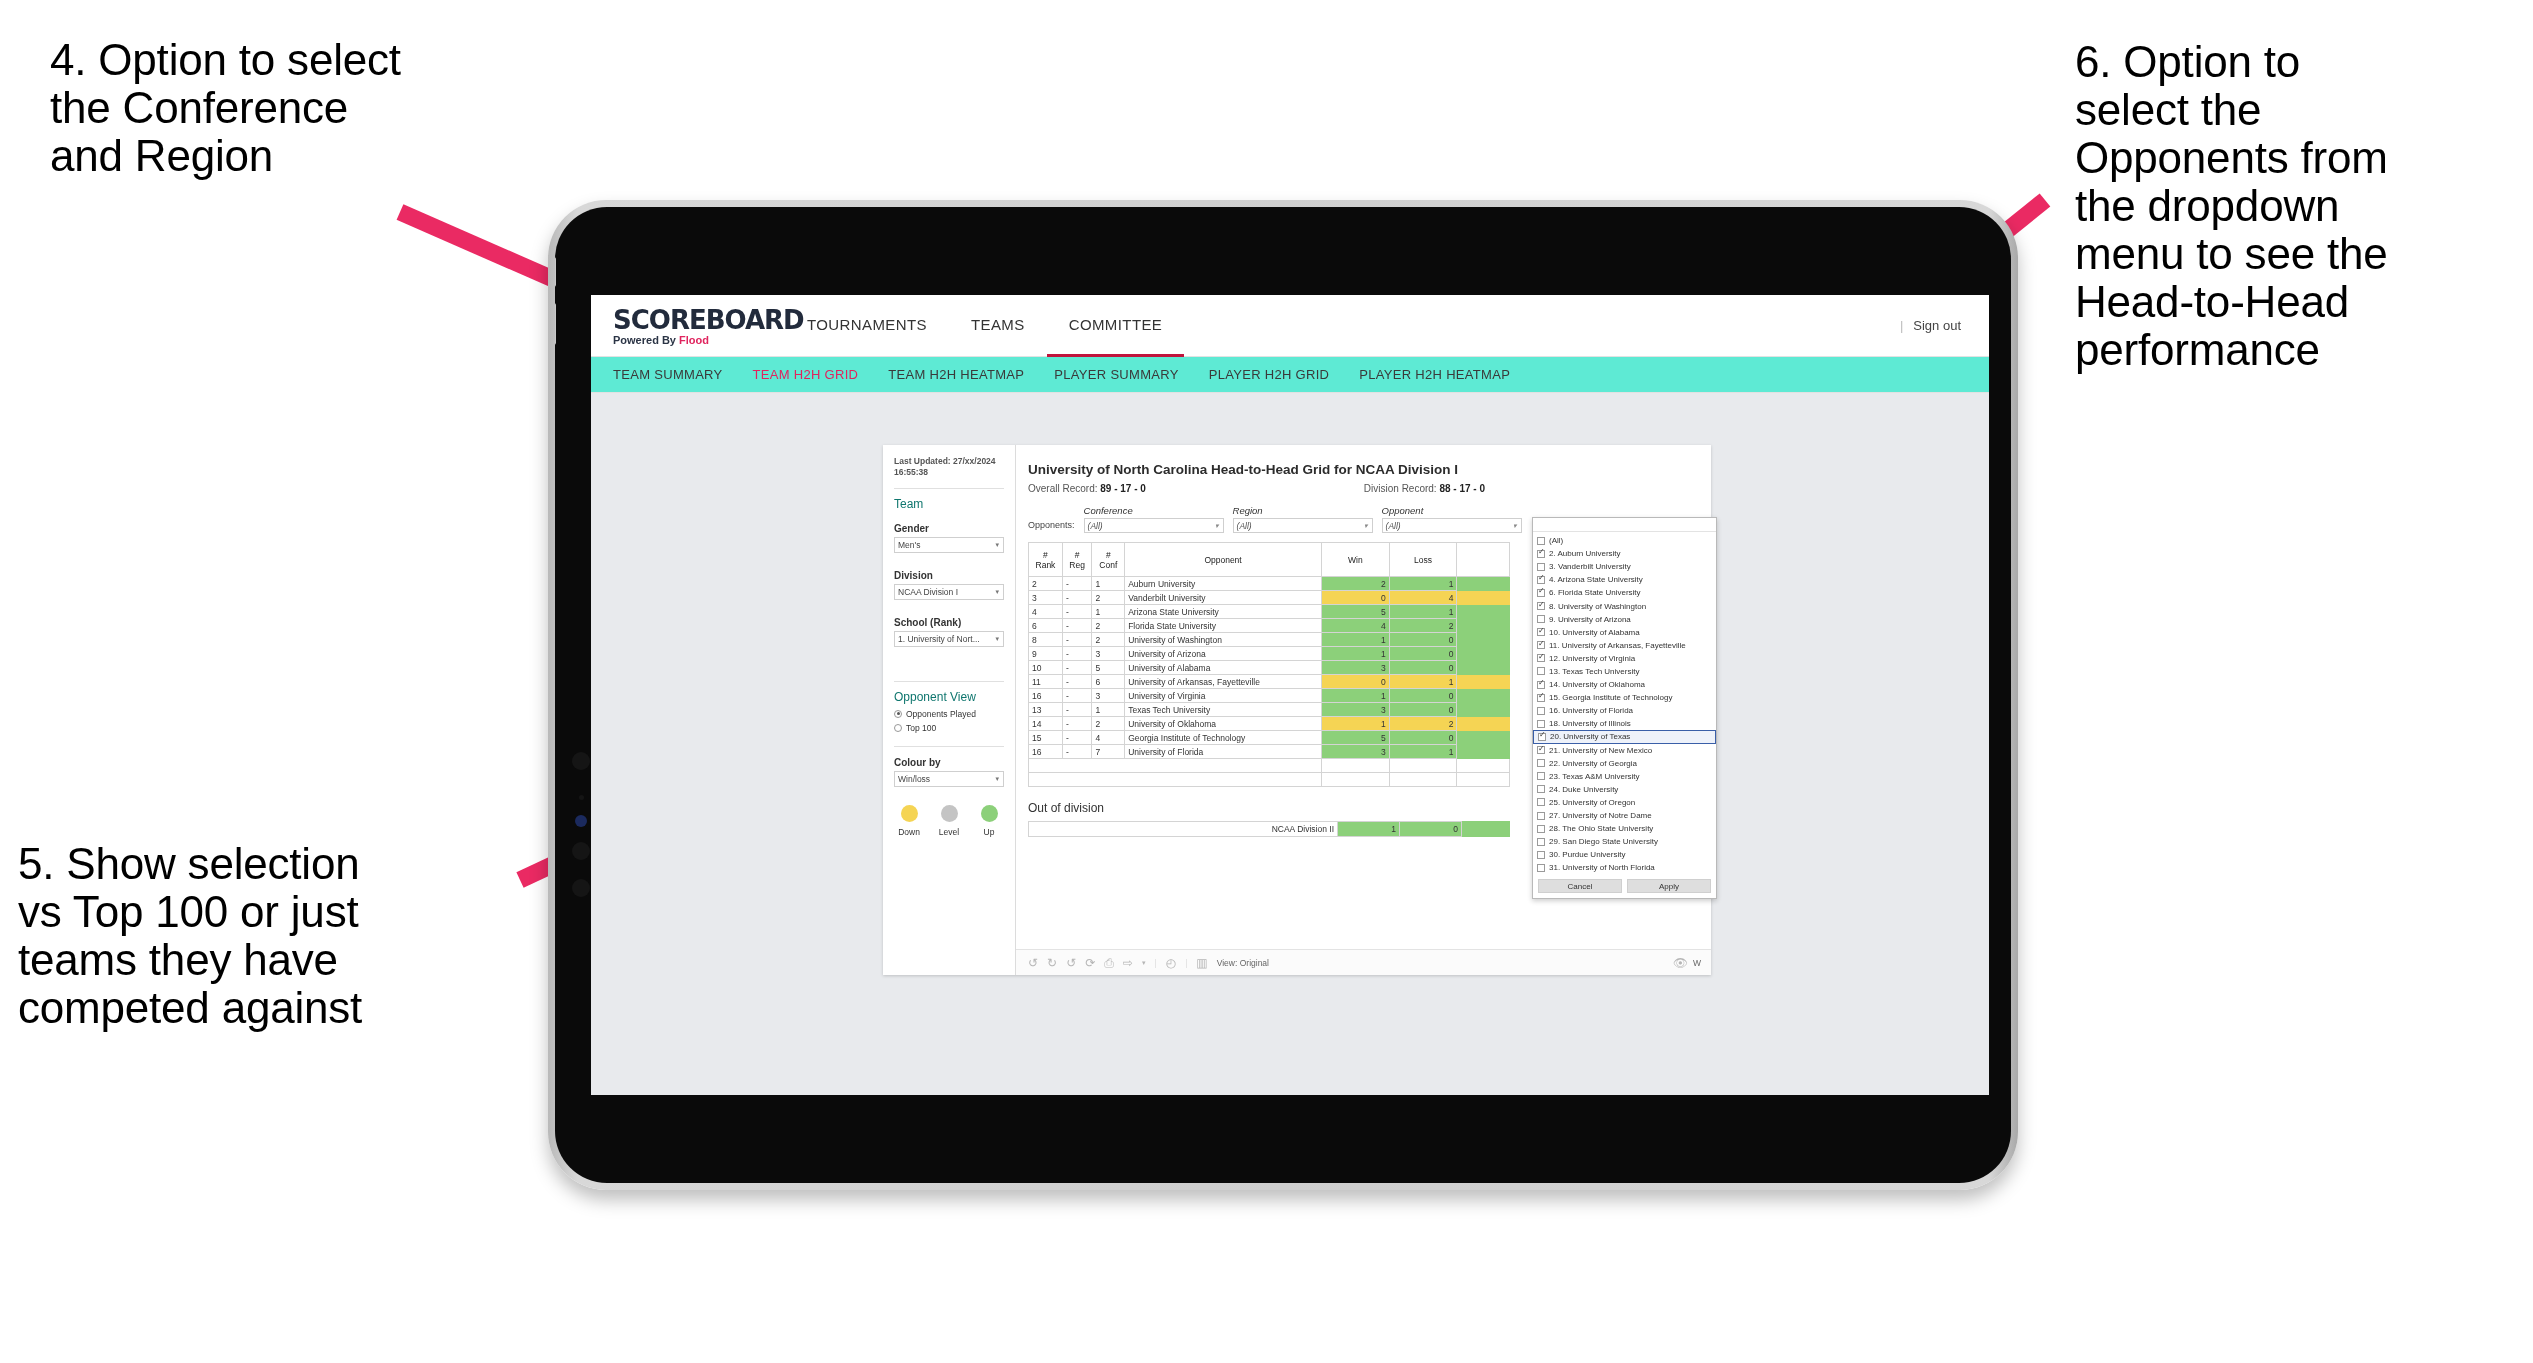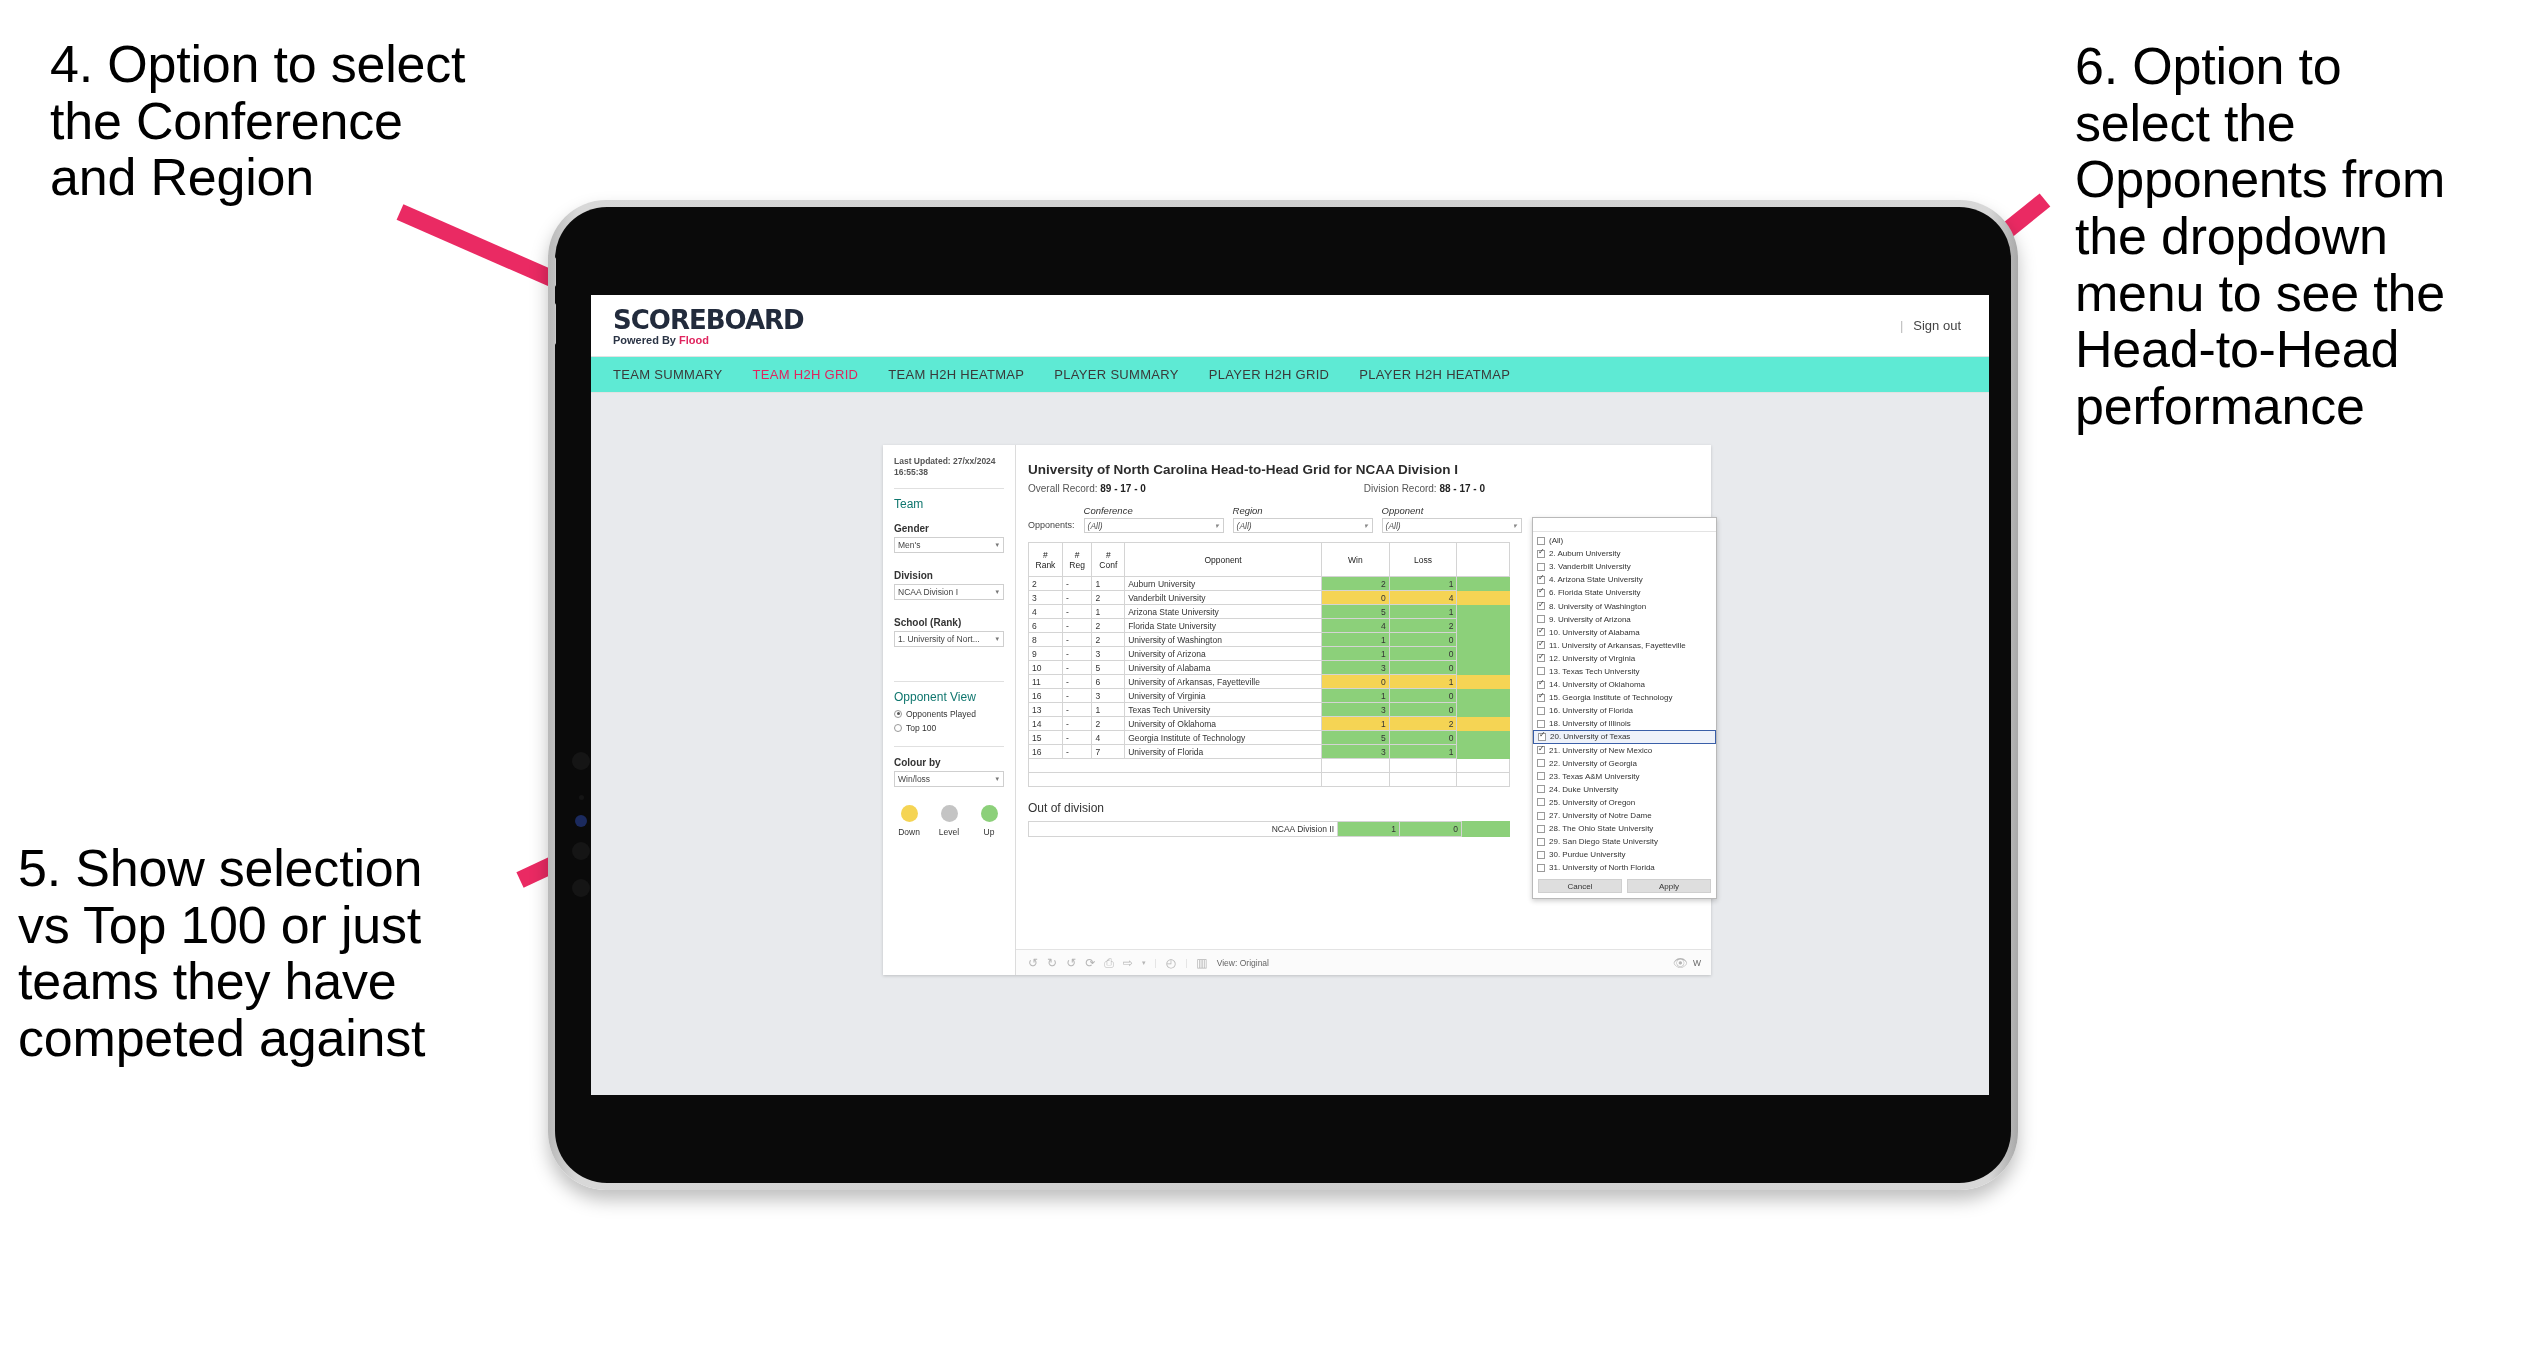--- a/index.html
+++ b/index.html
@@ -15,7 +15,7 @@
   .annot {
     position: absolute;
     font-family: "Liberation Sans", sans-serif;
-    font-size: 52px;
+    font-size: 44px;
     line-height: 1.09;
     color: #000;
     letter-spacing: -0.2px;

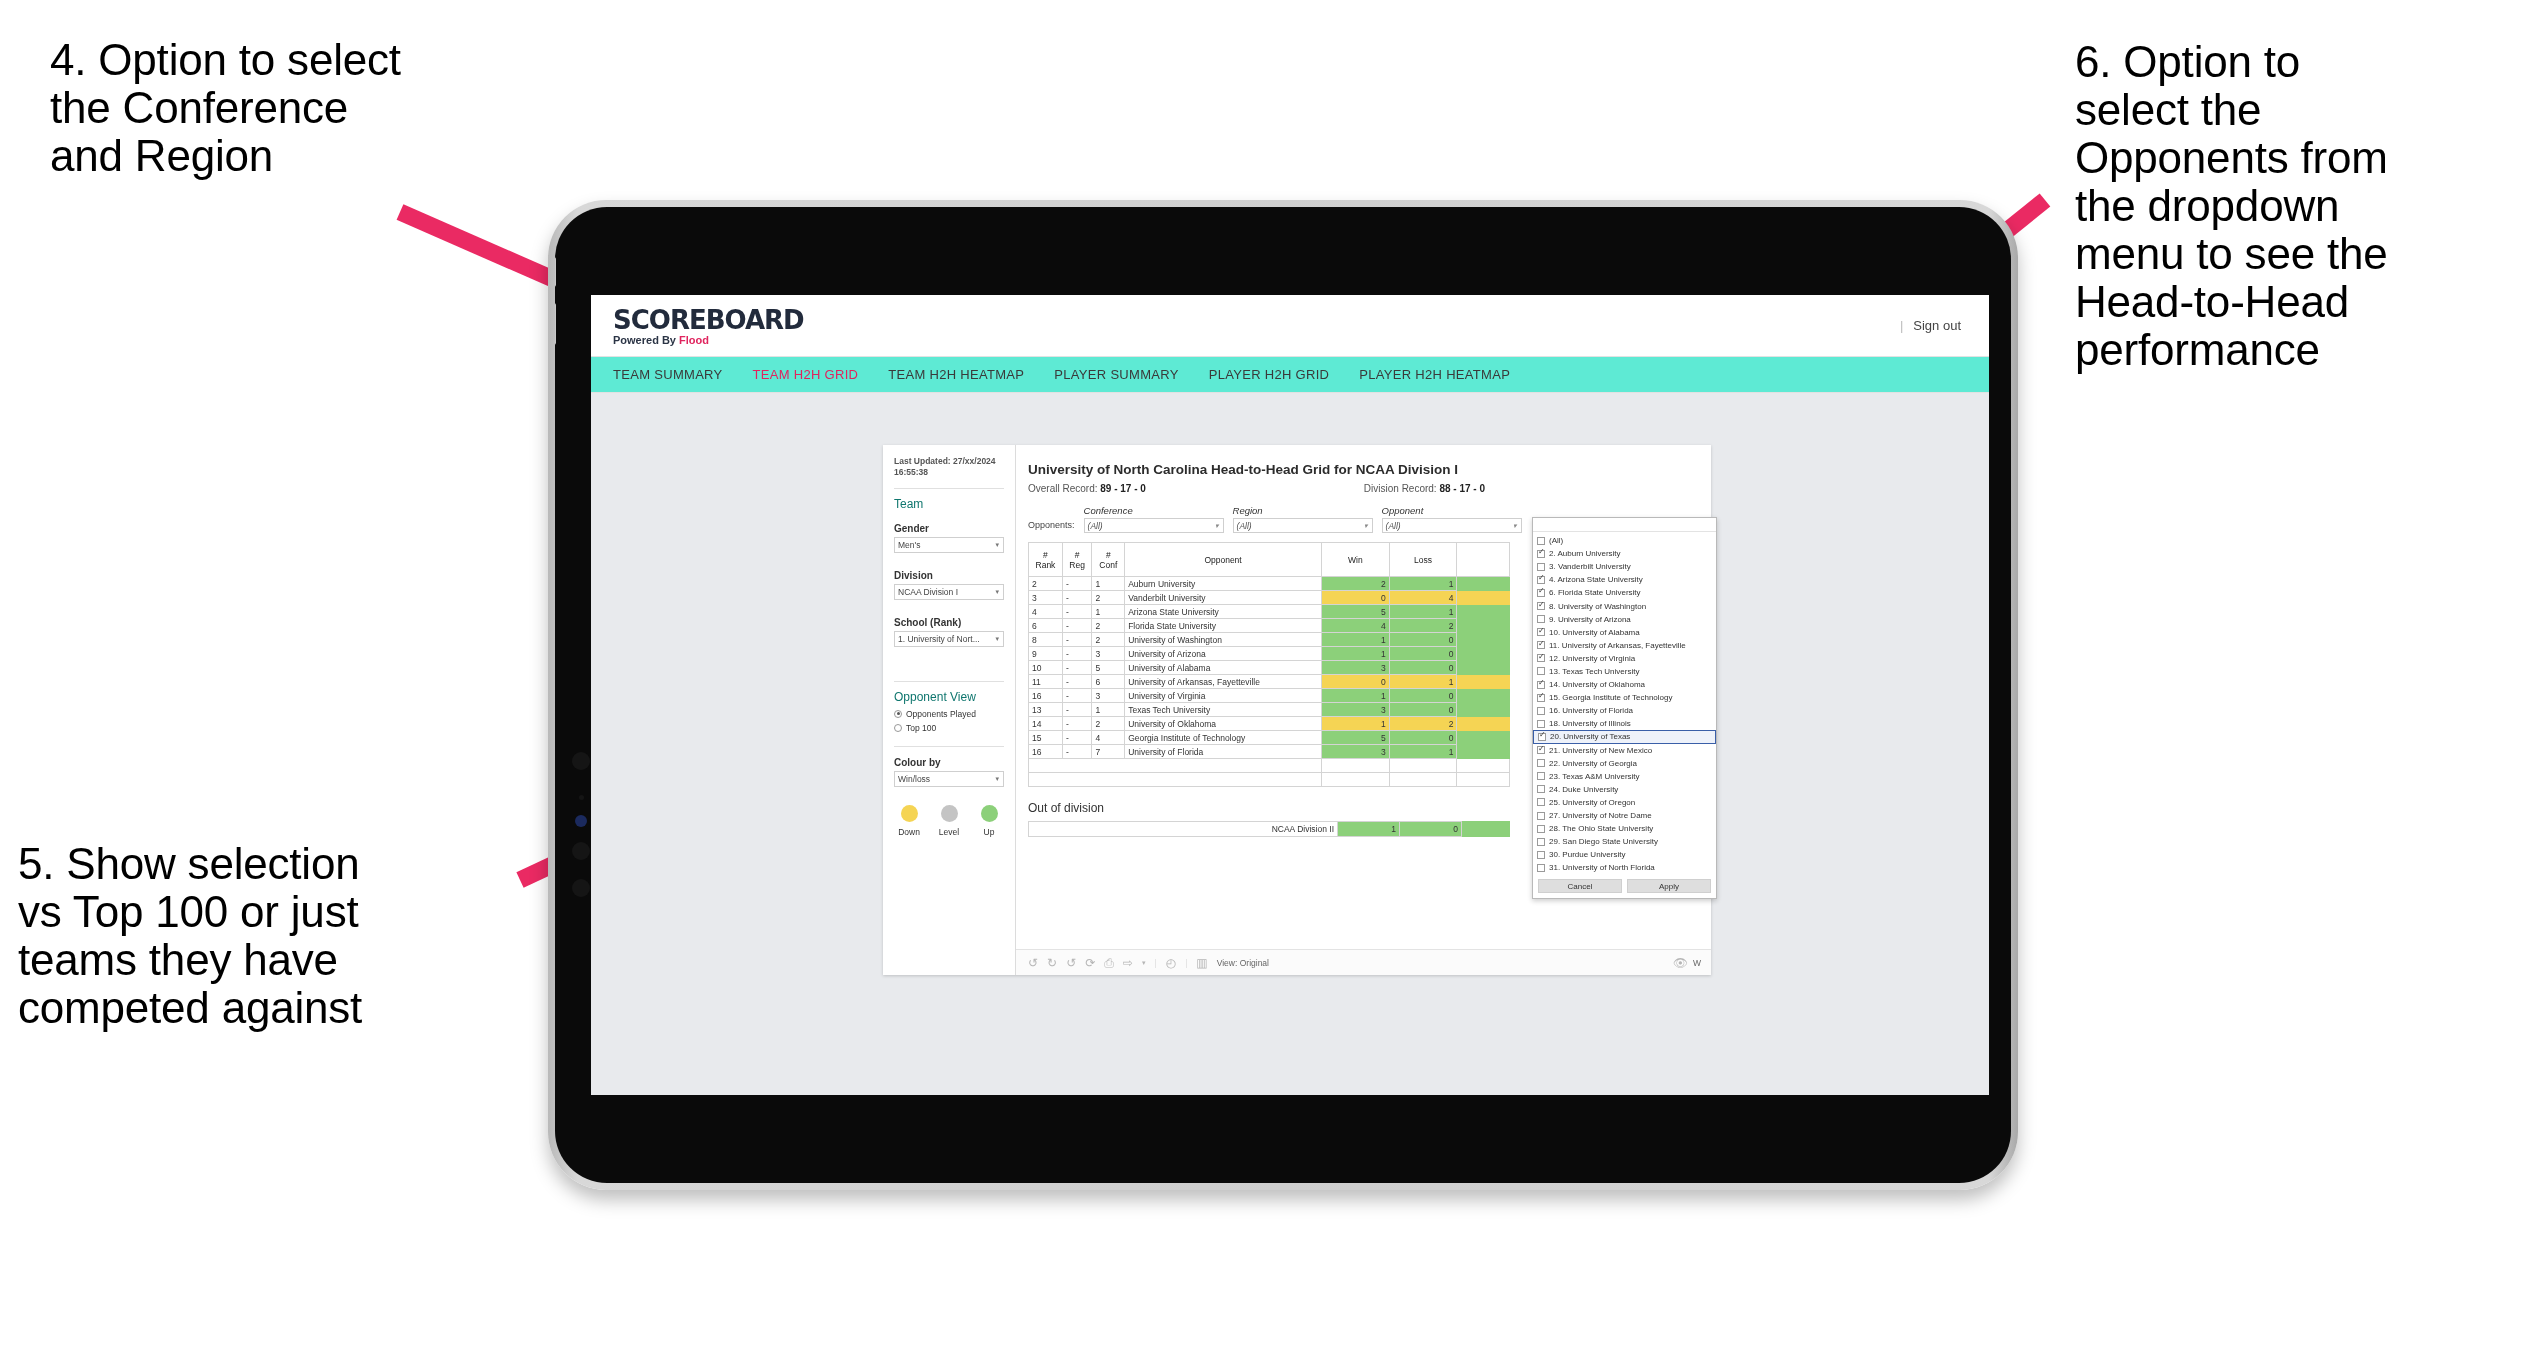--- a/index.html
+++ b/index.html
@@ -237,6 +237,11 @@
         <div class="brand">
           <div class="brand-title">SCOREBOARD</div>
           <div class="brand-sub"><span>Powered By </span><em>Flood</em></div>
+        </div>
+        <div class="mainnav">
+          <div class="navitem">TOURNAMENTS</div>
+          <div class="navitem">TEAMS</div>
+          <div class="navitem active">COMMITTEE</div>
         </div>
         <div class="signout-wrap">
           <span class="bar">|</span><span>Sign out</span>

